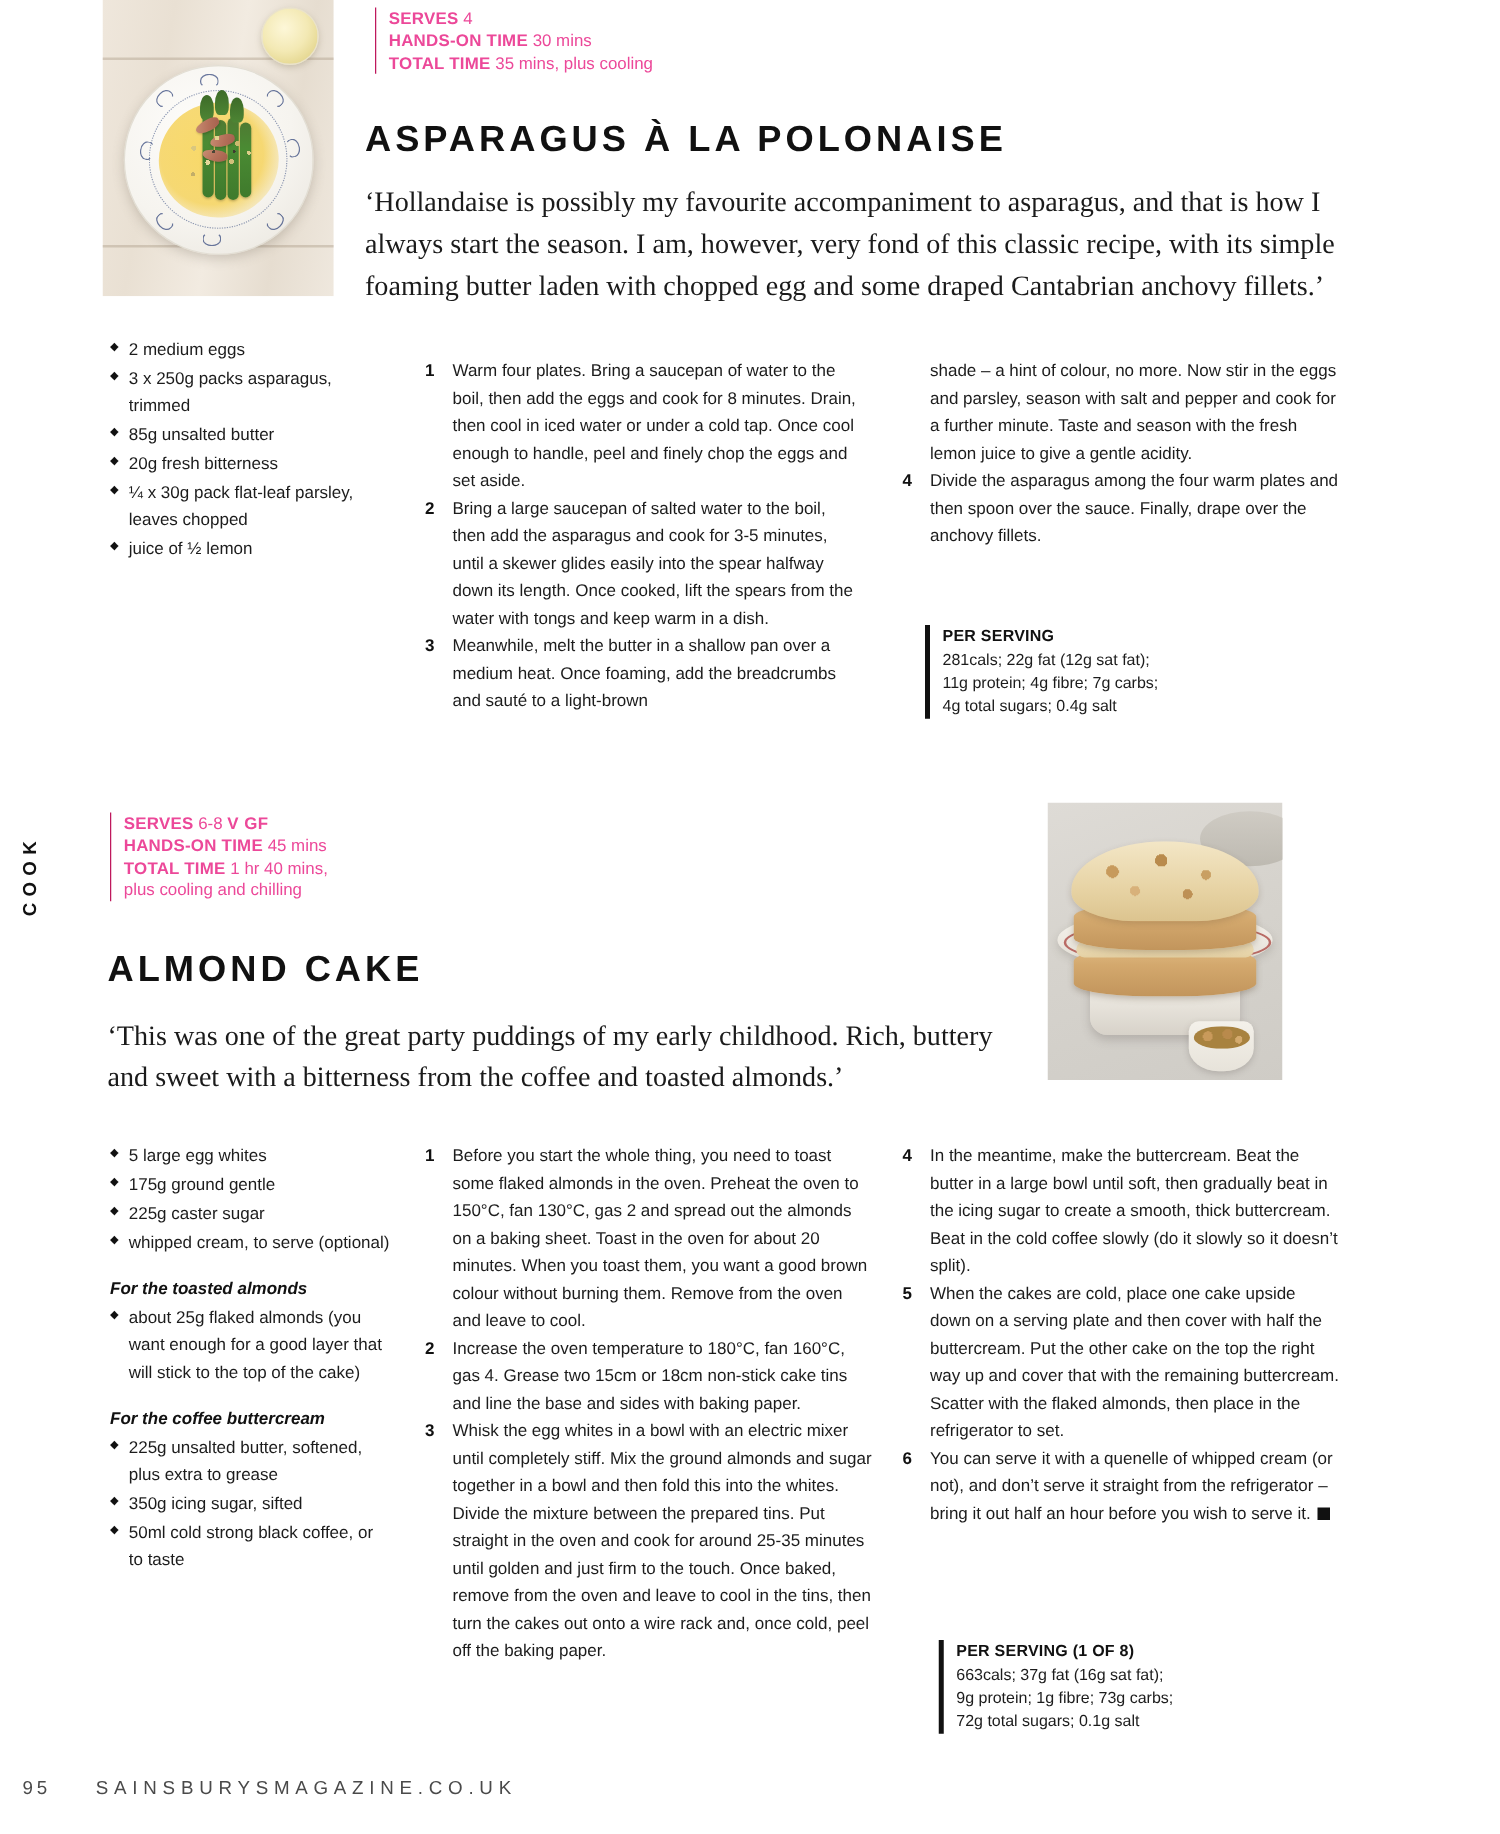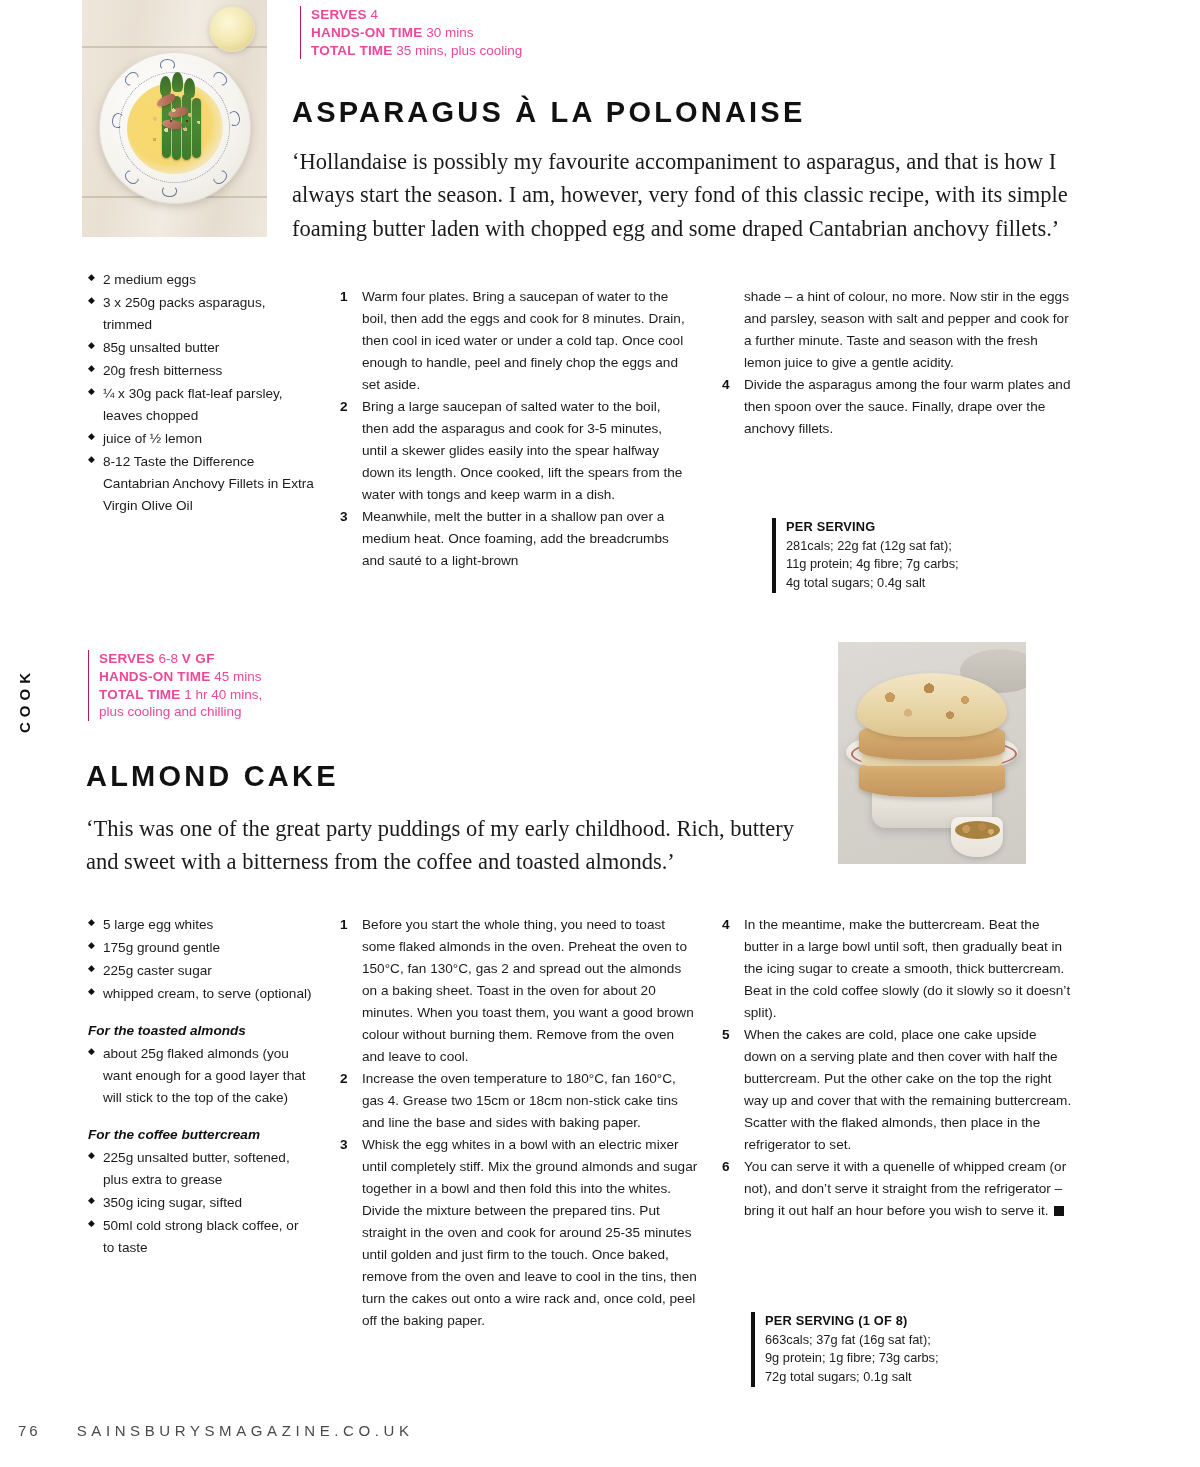--- a/index.html
+++ b/index.html
@@ -394,7 +394,6 @@
     <li>20g fresh bitterness</li>
     <li>¼ x 30g pack flat-leaf parsley, leaves chopped</li>
     <li>juice of ½ lemon</li>
-    <li>8-12 Taste the Difference Cantabrian Anchovy Fillets in Extra Virgin Olive Oil</li>
   </ul>
 </div>
 

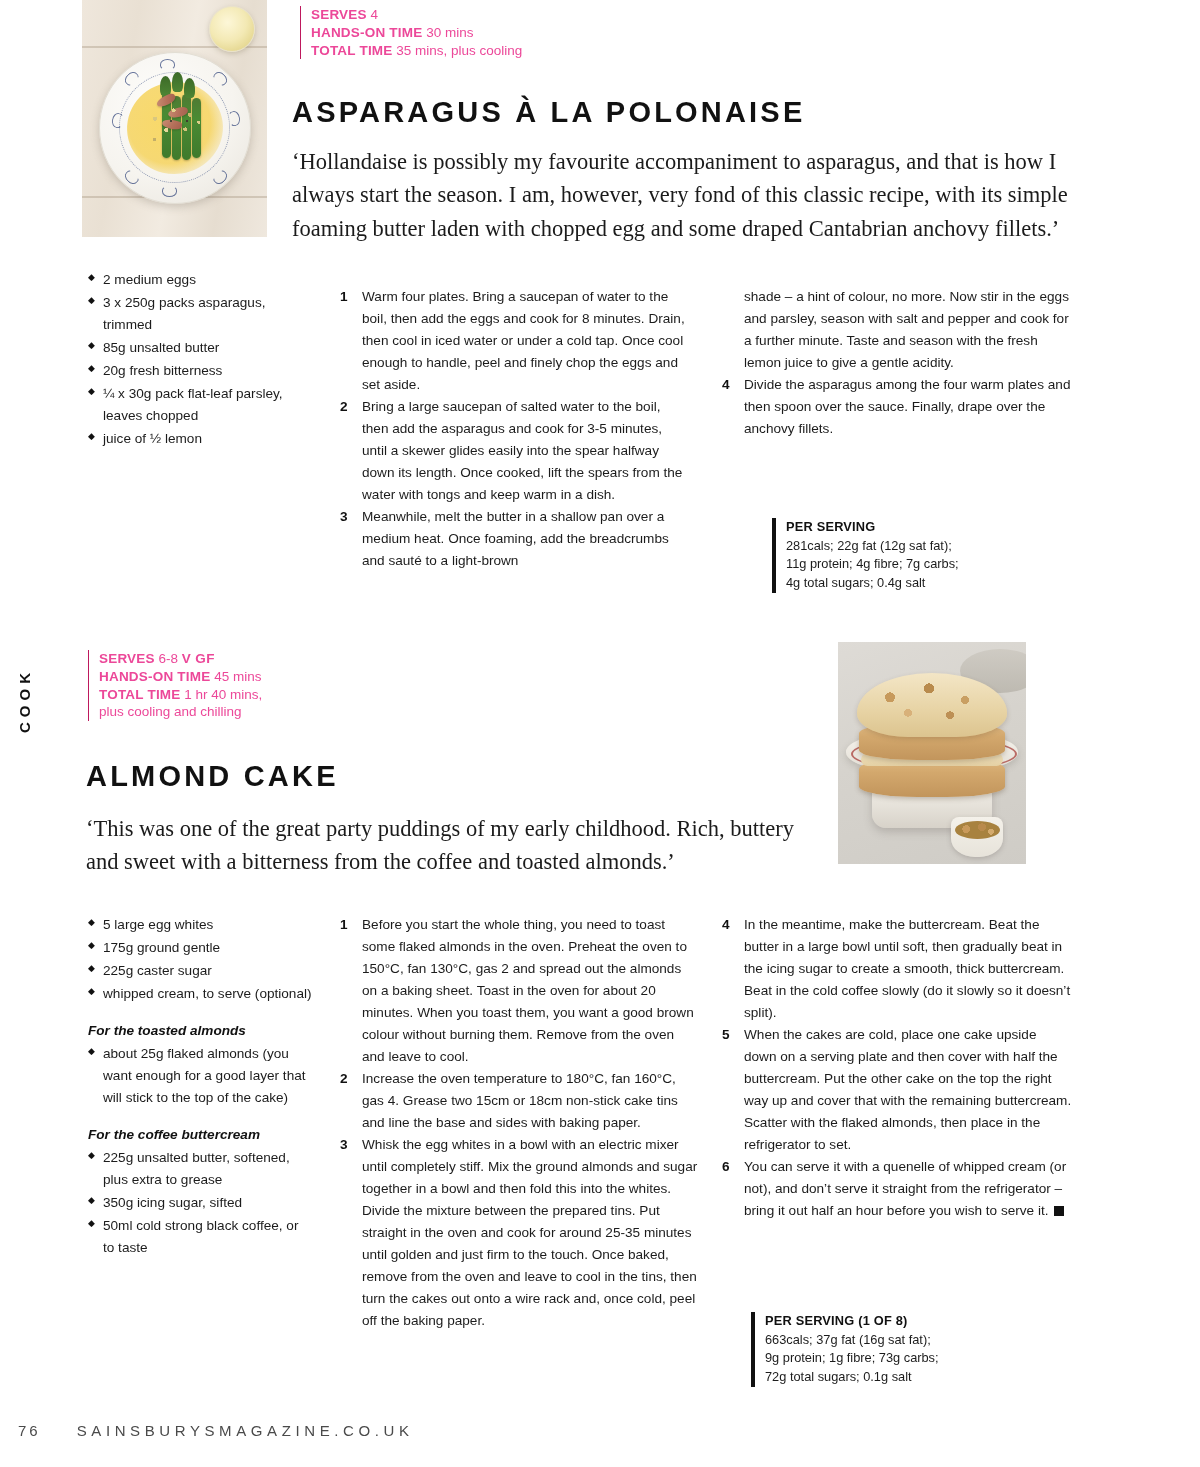--- a/index.html
+++ b/index.html
@@ -424,7 +424,7 @@
   </ol>
 </div>
 
-<div class="nutrition" style="left:740px; top:518px; width:300px;margin-left:32px;">
+<div class="nutrition" style="left:740px; top:500px; width:300px;">
   <div class="nt">PER SERVING</div>
   <div>281cals; 22g fat (12g sat fat);</div>
   <div>11g protein; 4g fibre; 7g carbs;</div>

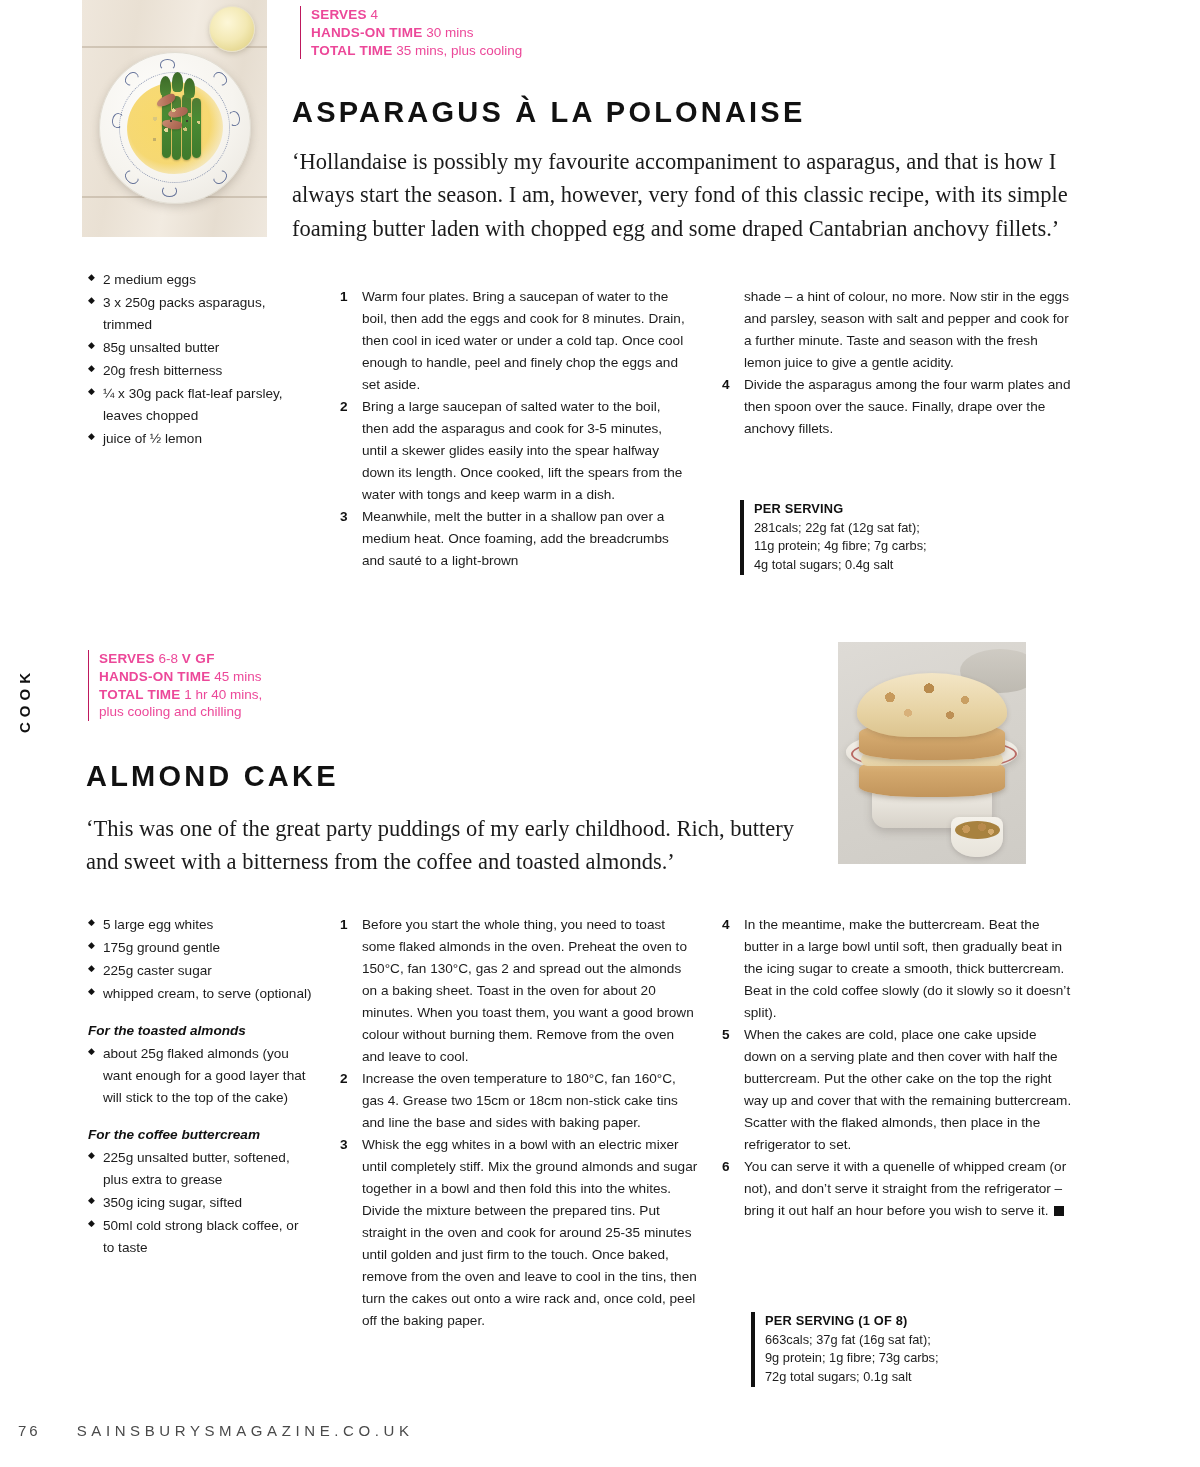--- a/index.html
+++ b/index.html
@@ -533,7 +533,7 @@
 </div>
 
 <div class="footer">
-  <span class="pageno">76</span>
+  <span class="pageno">95</span>
   <span class="site">SAINSBURYSMAGAZINE.CO.UK</span>
 </div>
 

